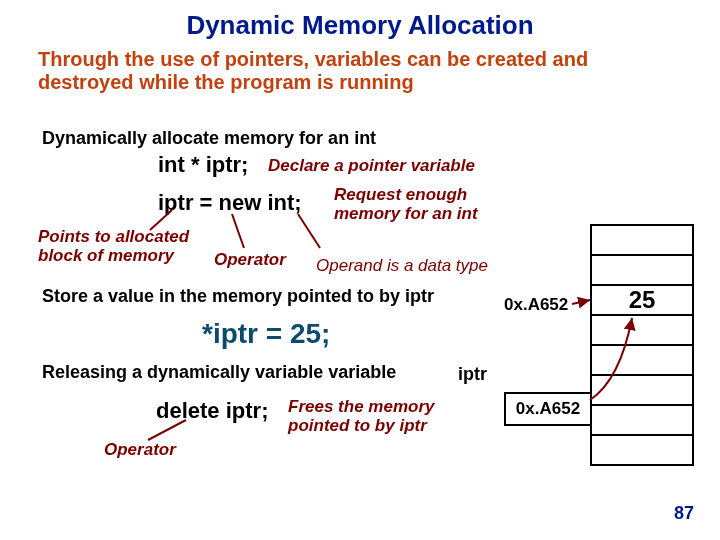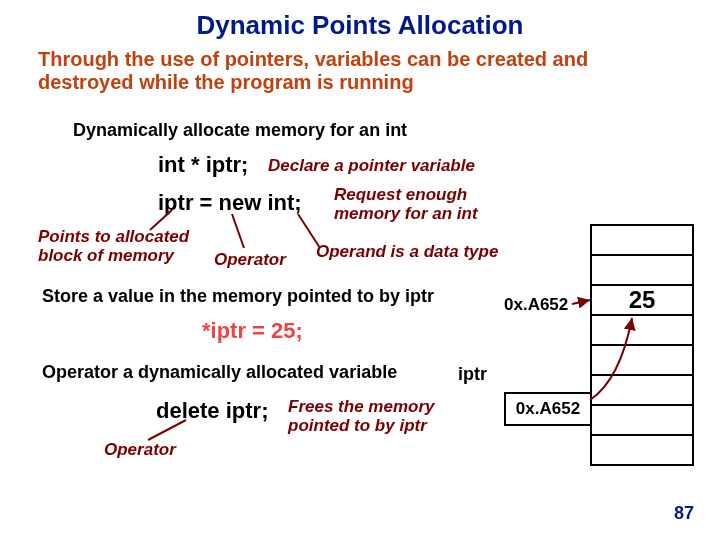--- a/index.html
+++ b/index.html
@@ -235,7 +235,7 @@
 <body>
 
 <div class="stage">
-  <div class="title">Dynamic Points Allocation</div>
+  <div class="title">Dynamic Memory Allocation</div>
   <div class="intro">Through the use of pointers, variables can be created and destroyed while the program is running</div>
 
   <div class="sec1">Dynamically allocate memory for an int</div>

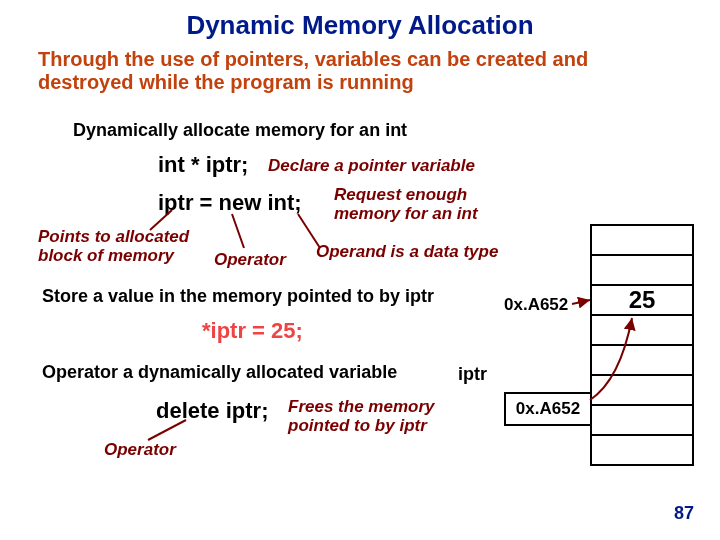--- a/index.html
+++ b/index.html
@@ -38,12 +38,11 @@
   }
   .sec1 {
     position: absolute;
-    top: 120px;
+    top: 128px;
     left: 42px;
     color: #000;
     font-size: 18px;
     font-weight: bold;
-    margin-left: 31px;
   }
   .decl {
     position: absolute;

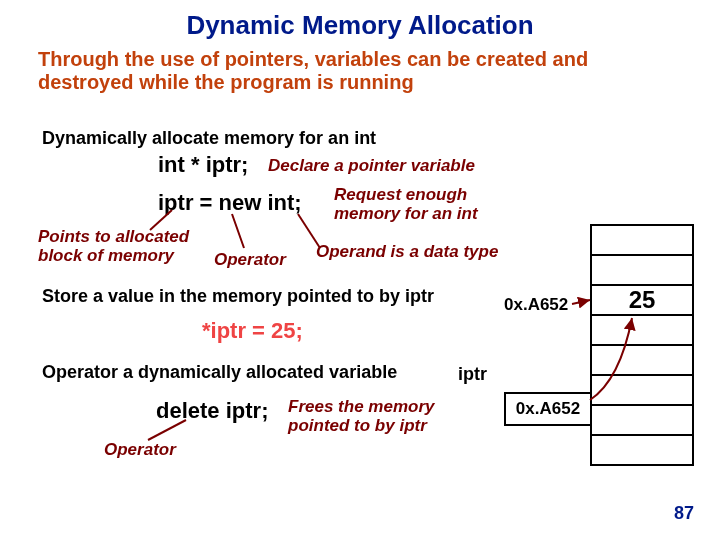--- a/index.html
+++ b/index.html
@@ -102,10 +102,10 @@
   }
   .operand1 {
     position: absolute;
-    top: 242px;
+    top: 256px;
     left: 316px;
     font-size: 17px;
-    font-weight: bold;
+    font-weight: normal;
     font-style: italic;
     color: #7a0000;
   }

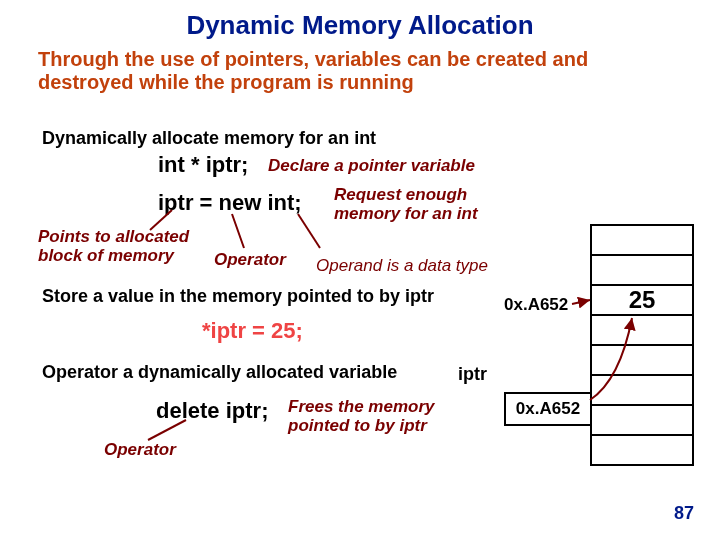--- a/index.html
+++ b/index.html
@@ -121,9 +121,9 @@
     position: absolute;
     top: 318px;
     left: 202px;
-    font-size: 22px;
-    font-weight: bold;
-    color: #ef4444;
+    font-size: 28px;
+    font-weight: bold;
+    color: #0c4a6e;
   }
   .sec3 {
     position: absolute;

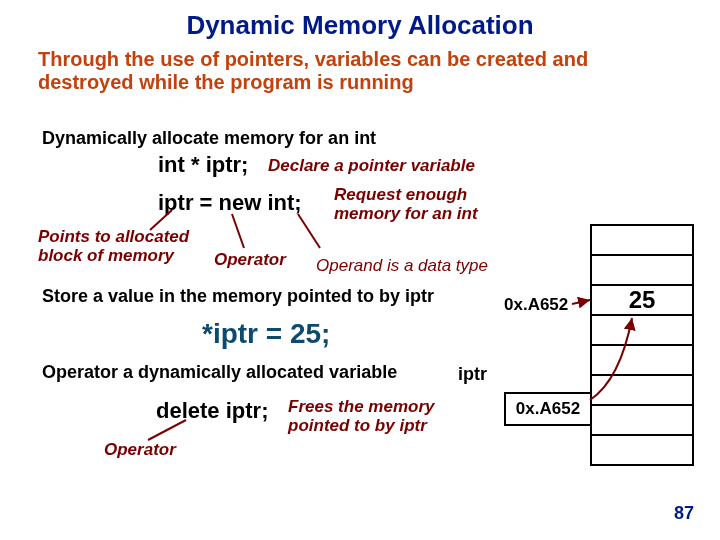--- a/index.html
+++ b/index.html
@@ -251,7 +251,7 @@
   <div class="sec2">Store a value in the memory pointed to by iptr</div>
   <div class="assign">*iptr = 25;</div>
 
-  <div class="sec3">Operator a dynamically allocated variable</div>
+  <div class="sec3">Releasing a dynamically variable variable</div>
   <div class="delete">delete iptr;</div>
   <div class="freesnote">Frees the memory pointed to by iptr</div>
   <div class="operator2">Operator</div>

